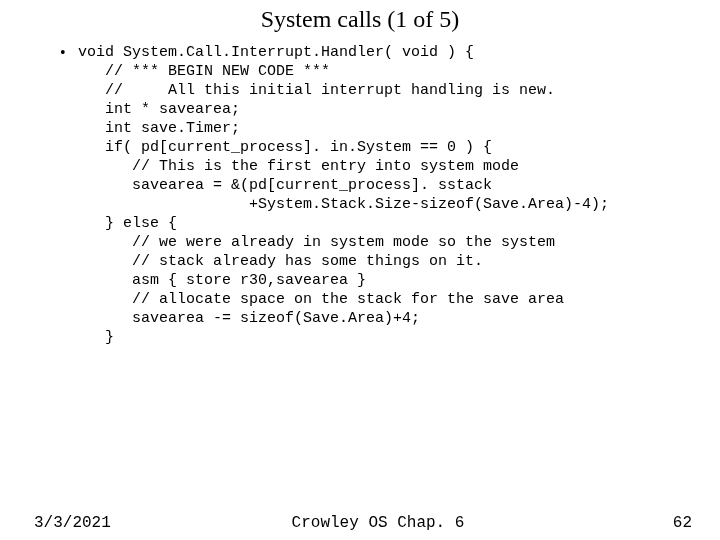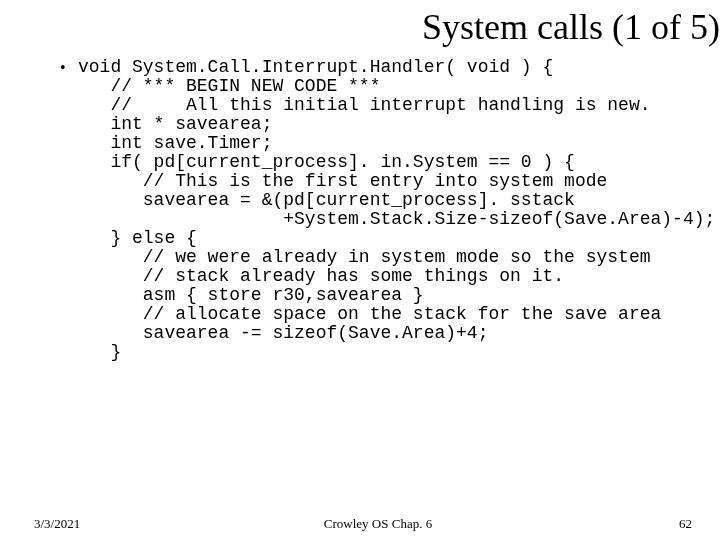--- a/index.html
+++ b/index.html
@@ -20,8 +20,8 @@
     box-sizing: border-box;
   }
   .title {
-    text-align: right;
-    font-size: 36px;
+    text-align: center;
+    font-size: 24px;
     font-weight: normal;
     margin: 6px 0 10px 0;
     font-family: "Times New Roman", Times, serif;

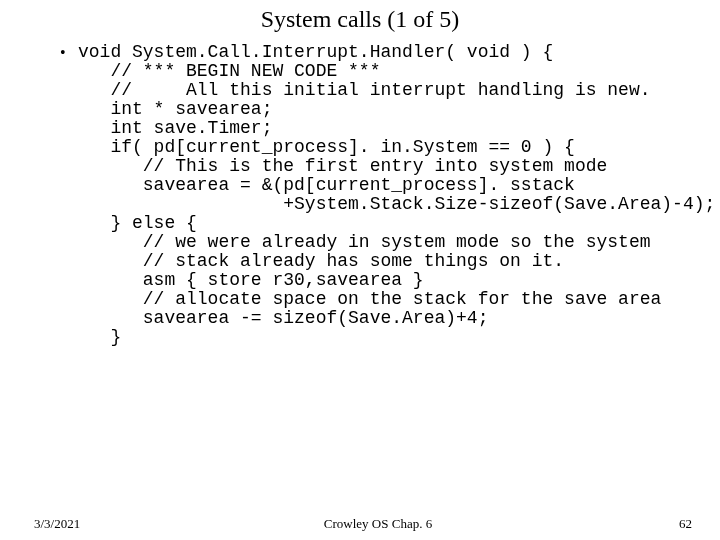--- a/index.html
+++ b/index.html
@@ -43,7 +43,7 @@
   }
   .code {
     font-family: "Courier New", Courier, monospace;
-    font-size: 18px;
+    font-size: 15px;
     line-height: 19px;
     white-space: pre;
   }

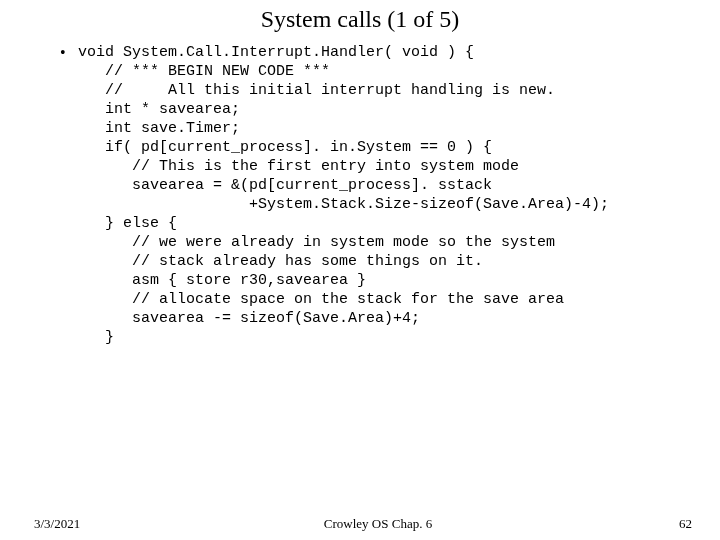--- a/index.html
+++ b/index.html
@@ -55,8 +55,8 @@
     padding: 0 28px 0 34px;
     display: flex;
     justify-content: space-between;
-    font-size: 13px;
-    font-family: Liberation Serif, serif;
+    font-size: 16px;
+    font-family: Liberation Mono, monospace;
   }
   .footer-center {
     position: absolute;

